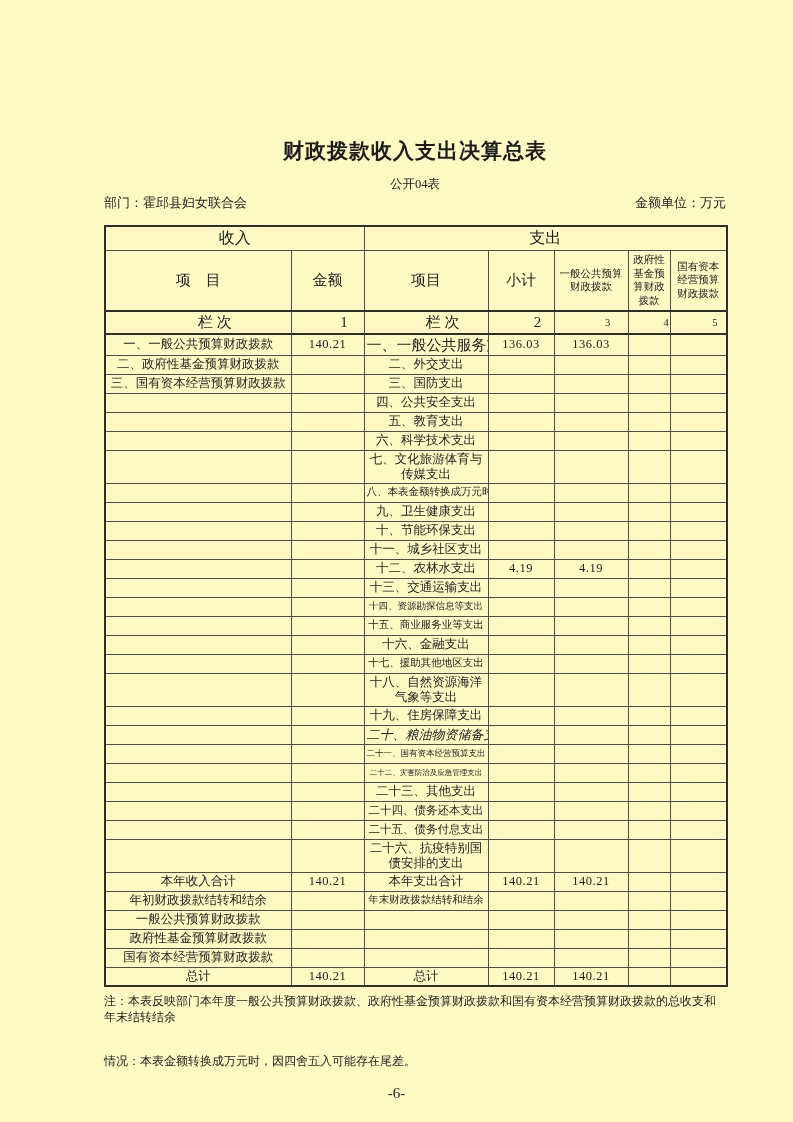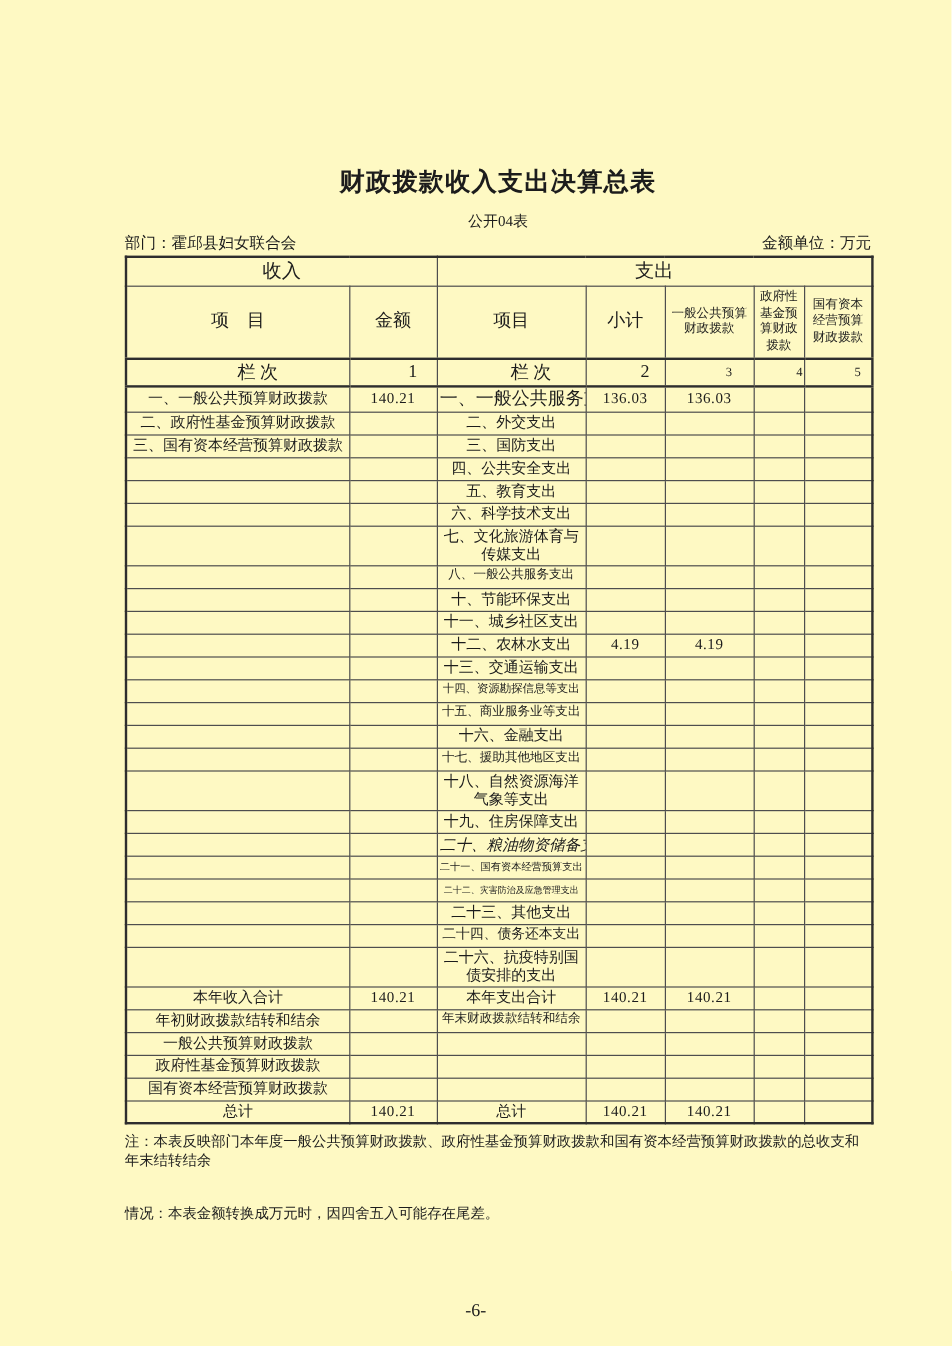--- a/index.html
+++ b/index.html
@@ -14,7 +14,7 @@
     font-weight:bold; font-size:21px; letter-spacing:1px;
   }
   .table-code { margin-top:11px; text-align:center; font-size:12.5px; }
-  .meta-row { margin-top:1px; margin-bottom:1px; display:flex; justify-content:space-between; font-size:13px; }
+  .meta-row { margin-top:1px; margin-bottom:13px; display:flex; justify-content:space-between; font-size:13px; }
 
   table.main { border-collapse:collapse; width:622px; table-layout:fixed; border:2px solid #2e2e2e; }
   table.main th, table.main td {

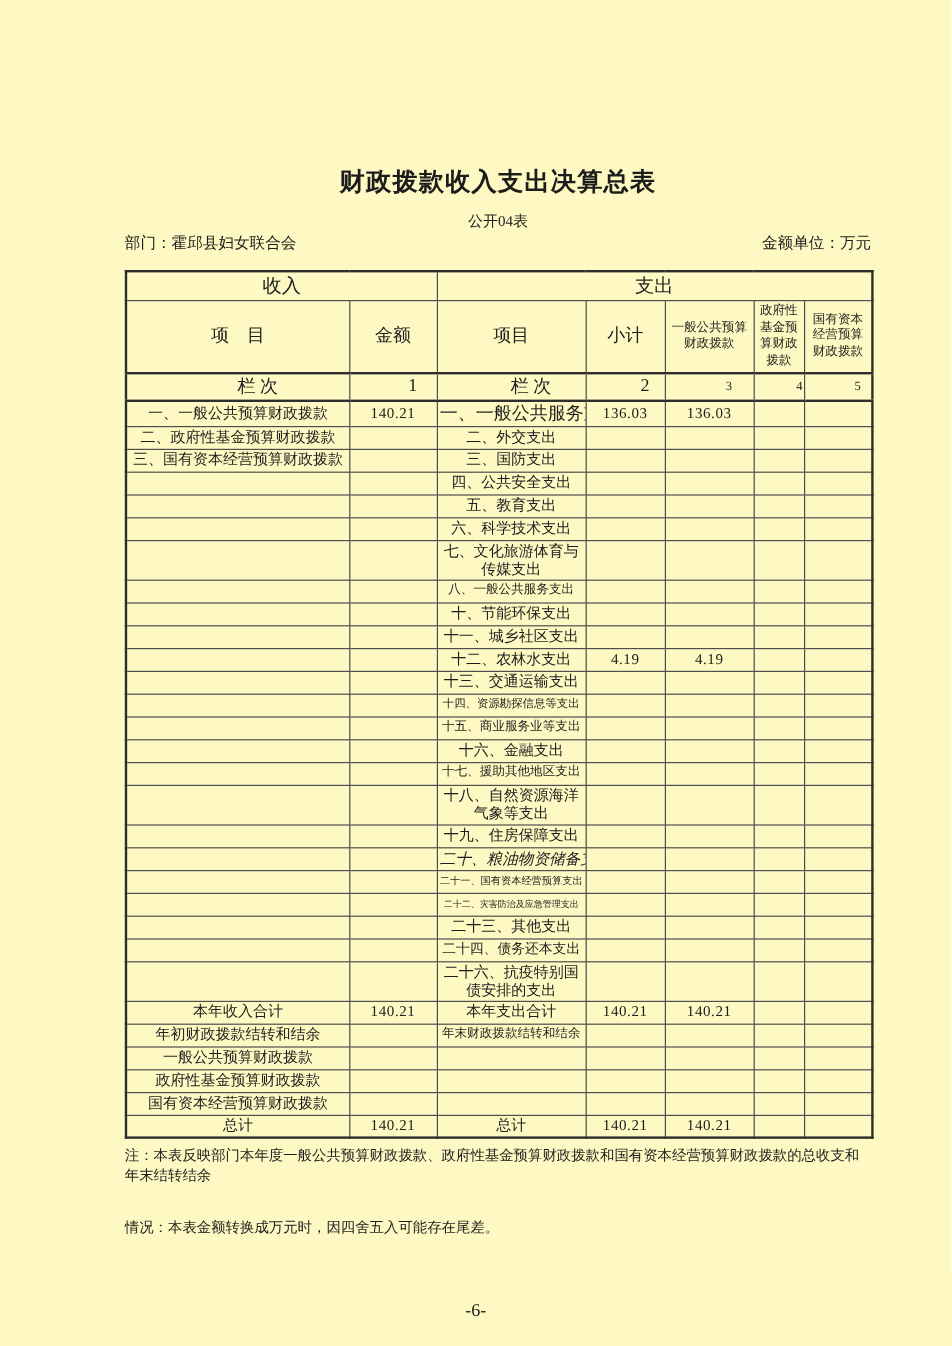--- a/index.html
+++ b/index.html
@@ -150,7 +150,7 @@
           <tr>
             <td class="item fit"></td>
             <td class="num"></td>
-            <td class="item fit" style="font-size: 10.5px;">八、一般公共服务支出</td>
+            <td class="item fit" style="font-size: 10.5px;">八、本表金额转换成万元时</td>
             <td class="num"></td>
             <td class="num"></td>
             <td class="num"></td>

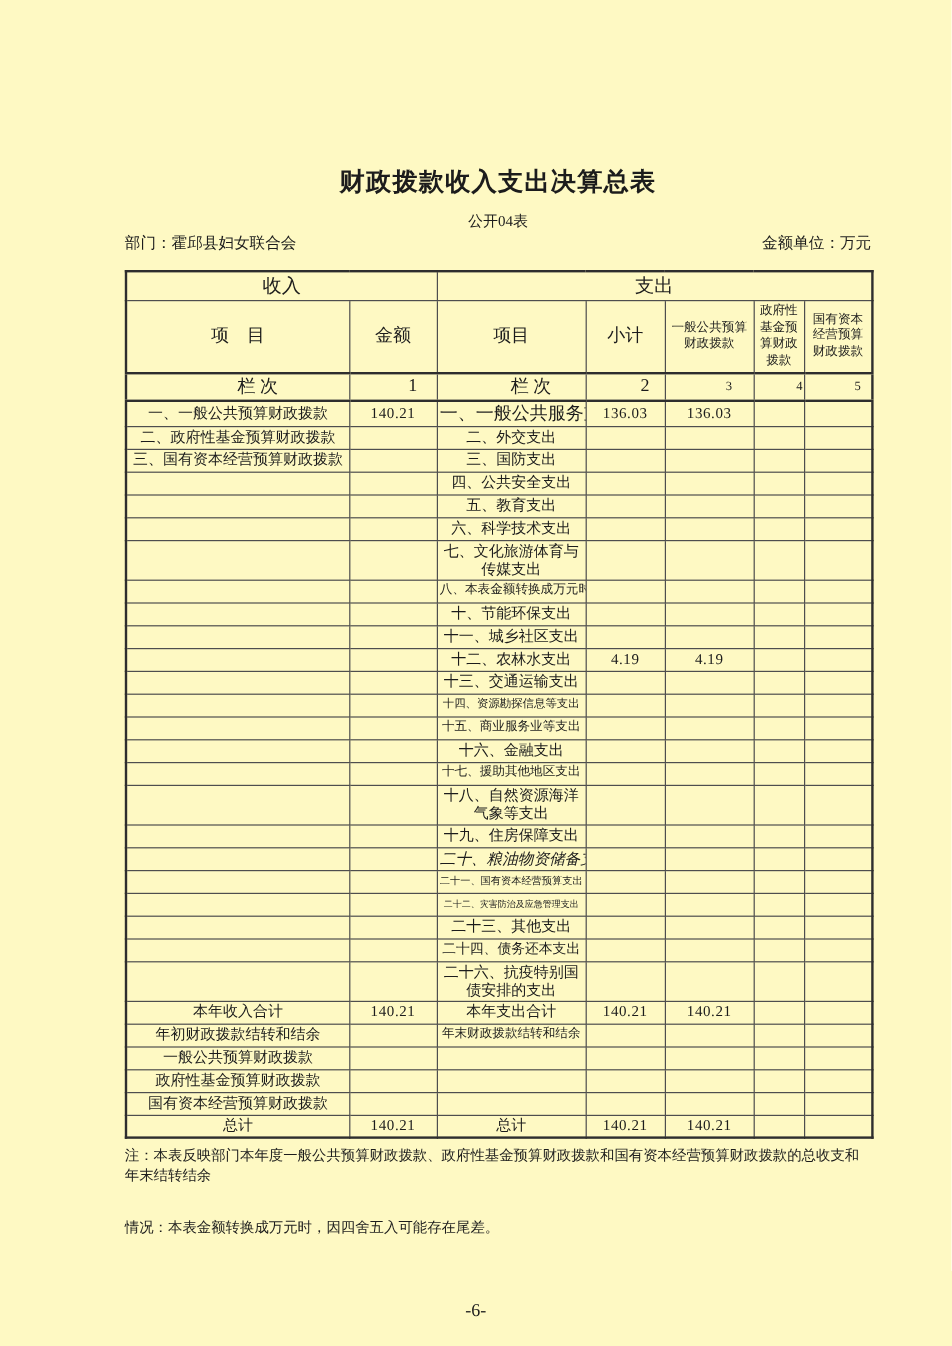--- a/index.html
+++ b/index.html
@@ -159,6 +159,15 @@
           <tr>
             <td class="item fit"></td>
             <td class="num"></td>
+            <td class="item fit">九、卫生健康支出</td>
+            <td class="num"></td>
+            <td class="num"></td>
+            <td class="num"></td>
+            <td class="num"></td>
+          </tr>
+          <tr>
+            <td class="item fit"></td>
+            <td class="num"></td>
             <td class="item fit">十、节能环保支出</td>
             <td class="num"></td>
             <td class="num"></td>

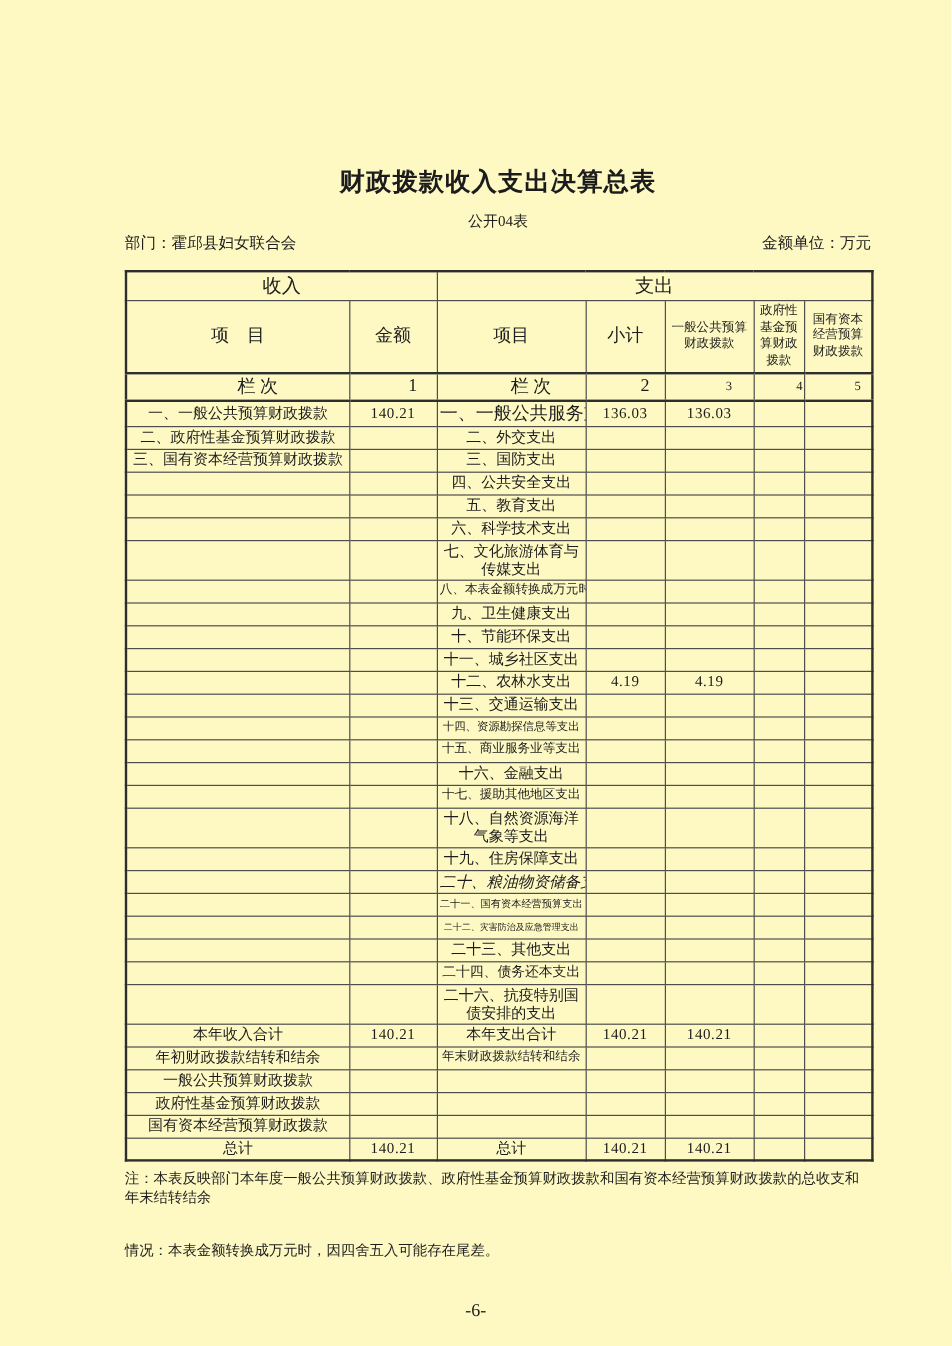--- a/index.html
+++ b/index.html
@@ -303,6 +303,15 @@
           <tr>
             <td class="item fit"></td>
             <td class="num"></td>
+            <td class="item fit" style="font-size: 11.5px;">二十五、债务付息支出</td>
+            <td class="num"></td>
+            <td class="num"></td>
+            <td class="num"></td>
+            <td class="num"></td>
+          </tr>
+          <tr>
+            <td class="item fit"></td>
+            <td class="num"></td>
             <td class="item wrap">二十六、抗疫特别国债安排的支出</td>
             <td class="num"></td>
             <td class="num"></td>

